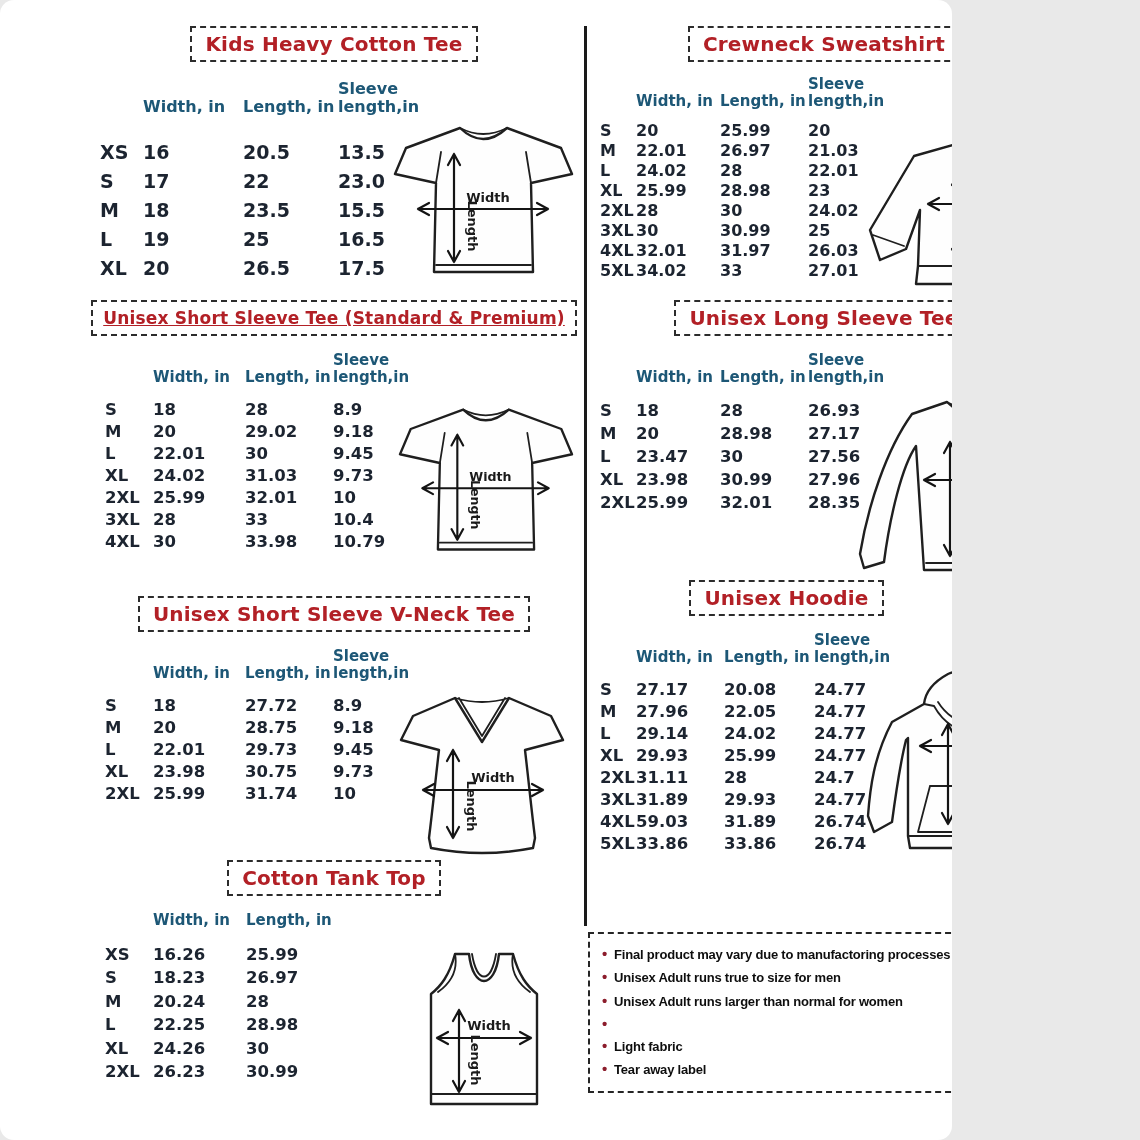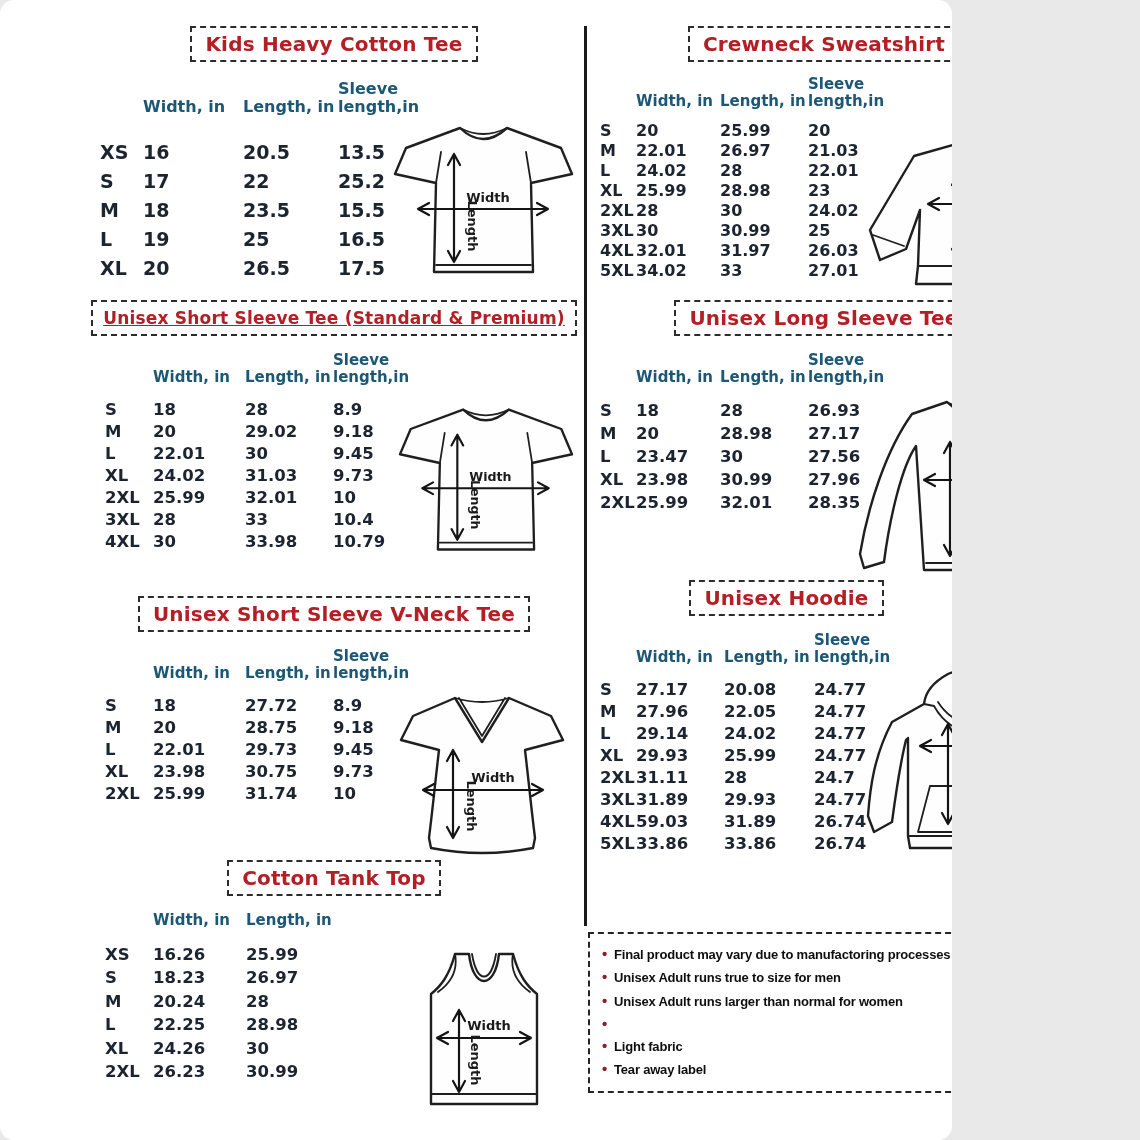--- a/index.html
+++ b/index.html
@@ -72,7 +72,7 @@
           <span class="cell size-cell">S</span>
           <span class="cell val-cell">17</span>
           <span class="cell val-cell">22</span>
-          <span class="cell val-cell">25.2</span>
+          <span class="cell val-cell">23.0</span>
         </div>
         <div class="trow">
           <span class="cell size-cell">M</span>

